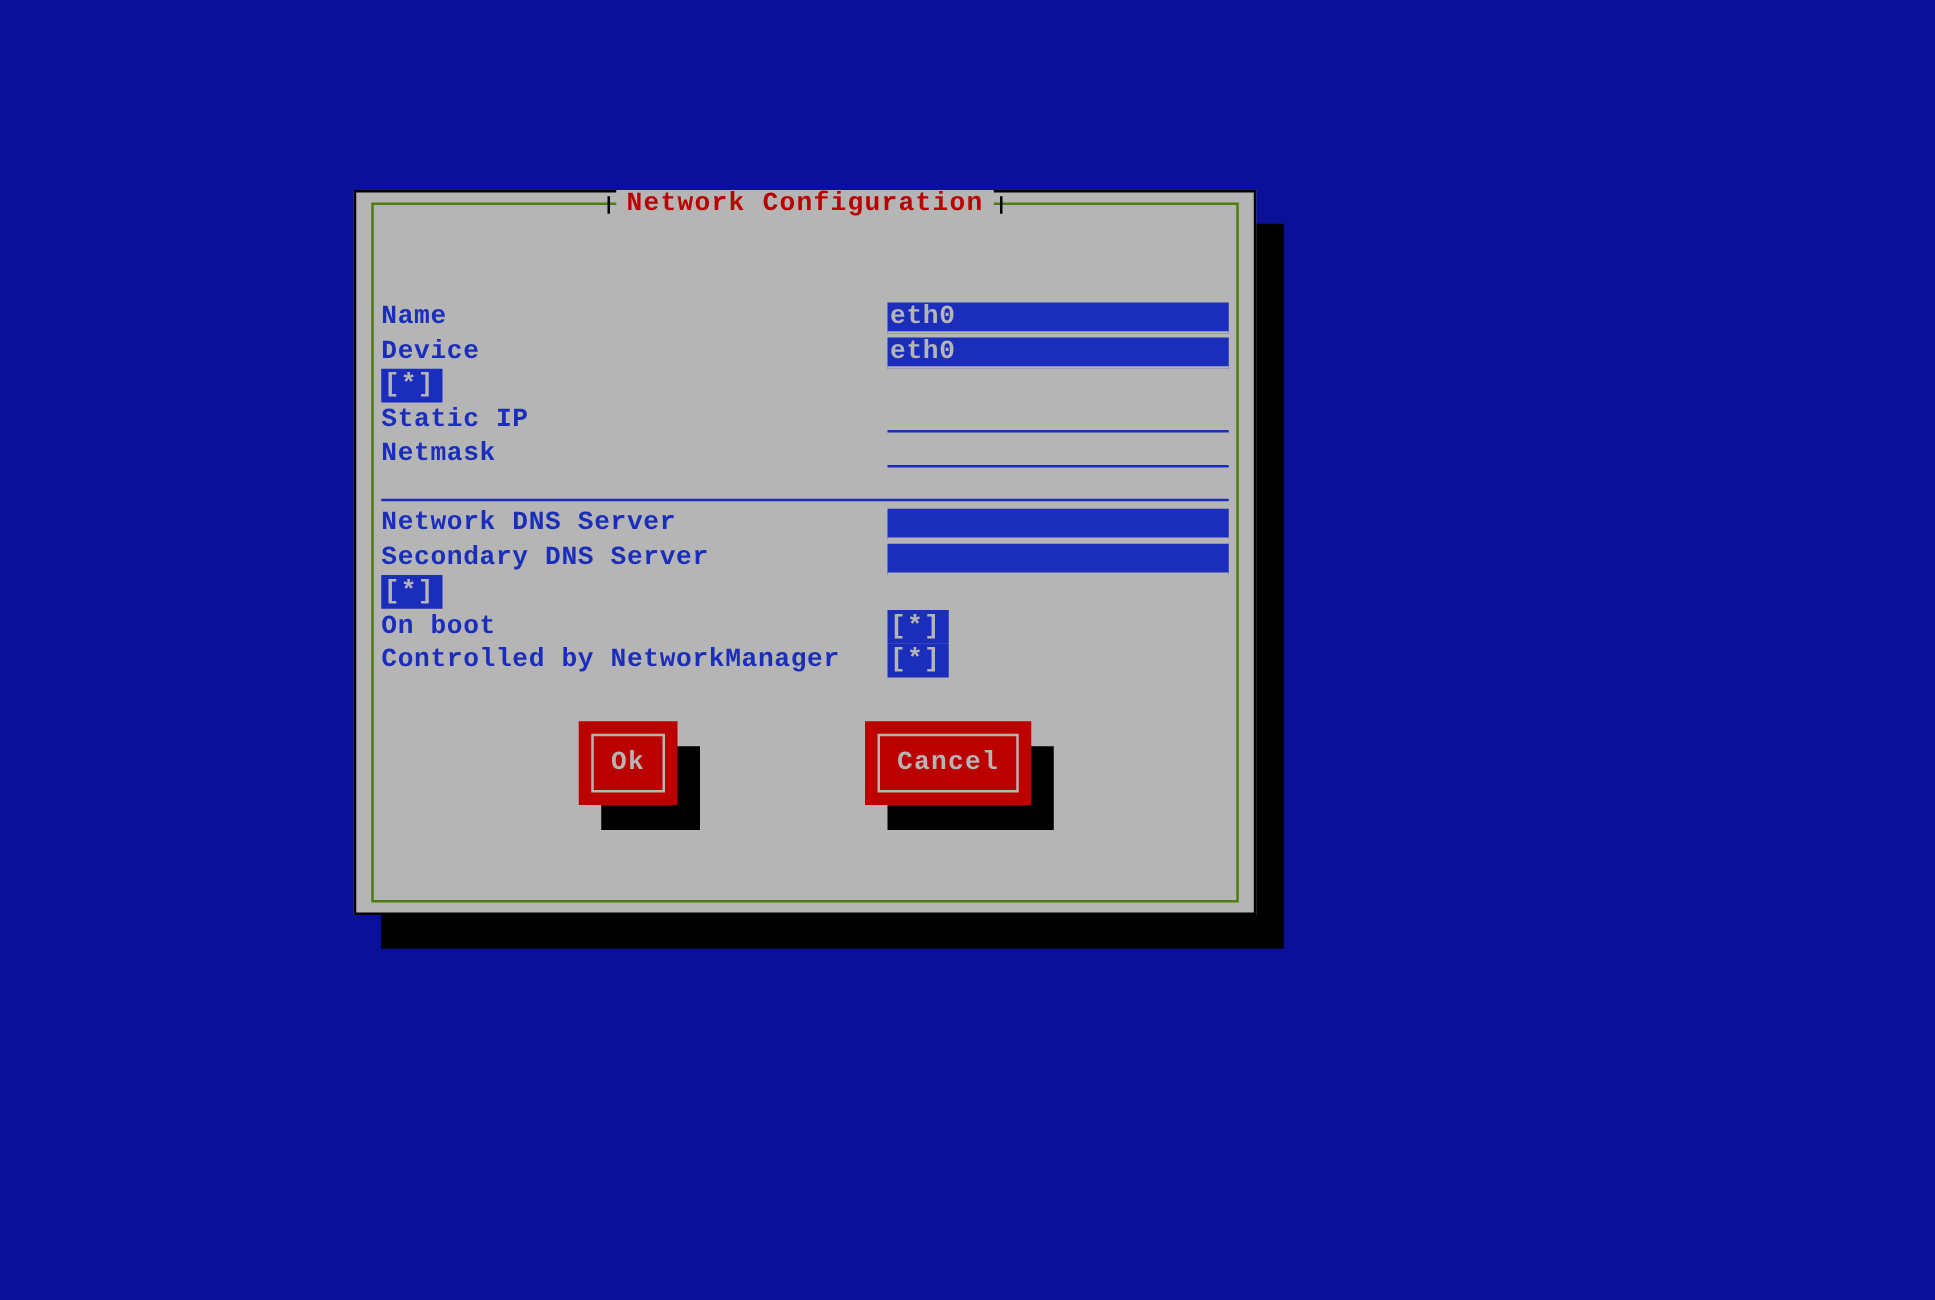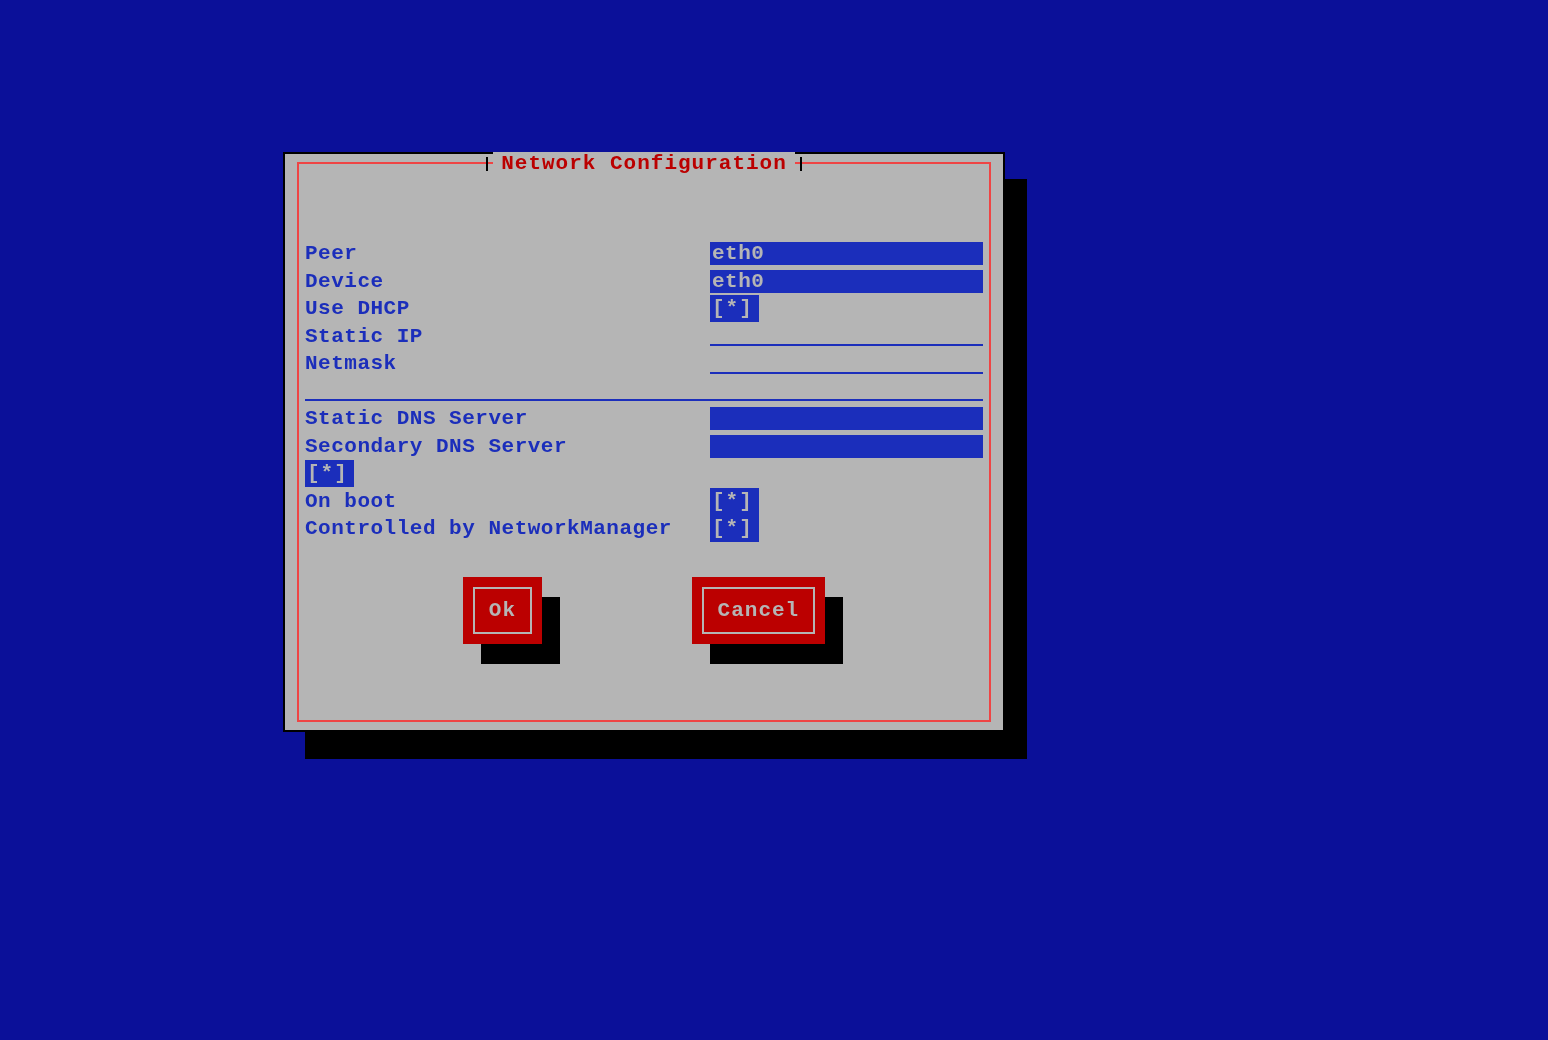--- a/index.html
+++ b/index.html
@@ -36,7 +36,7 @@
     top: 8px;
     right: 12px;
     bottom: 8px;
-    border: 2px solid #ef4444;
+    border: 2px solid #4d7c0f;
     padding: 76px 6px 20px 6px;
   }
   .title-wrap {

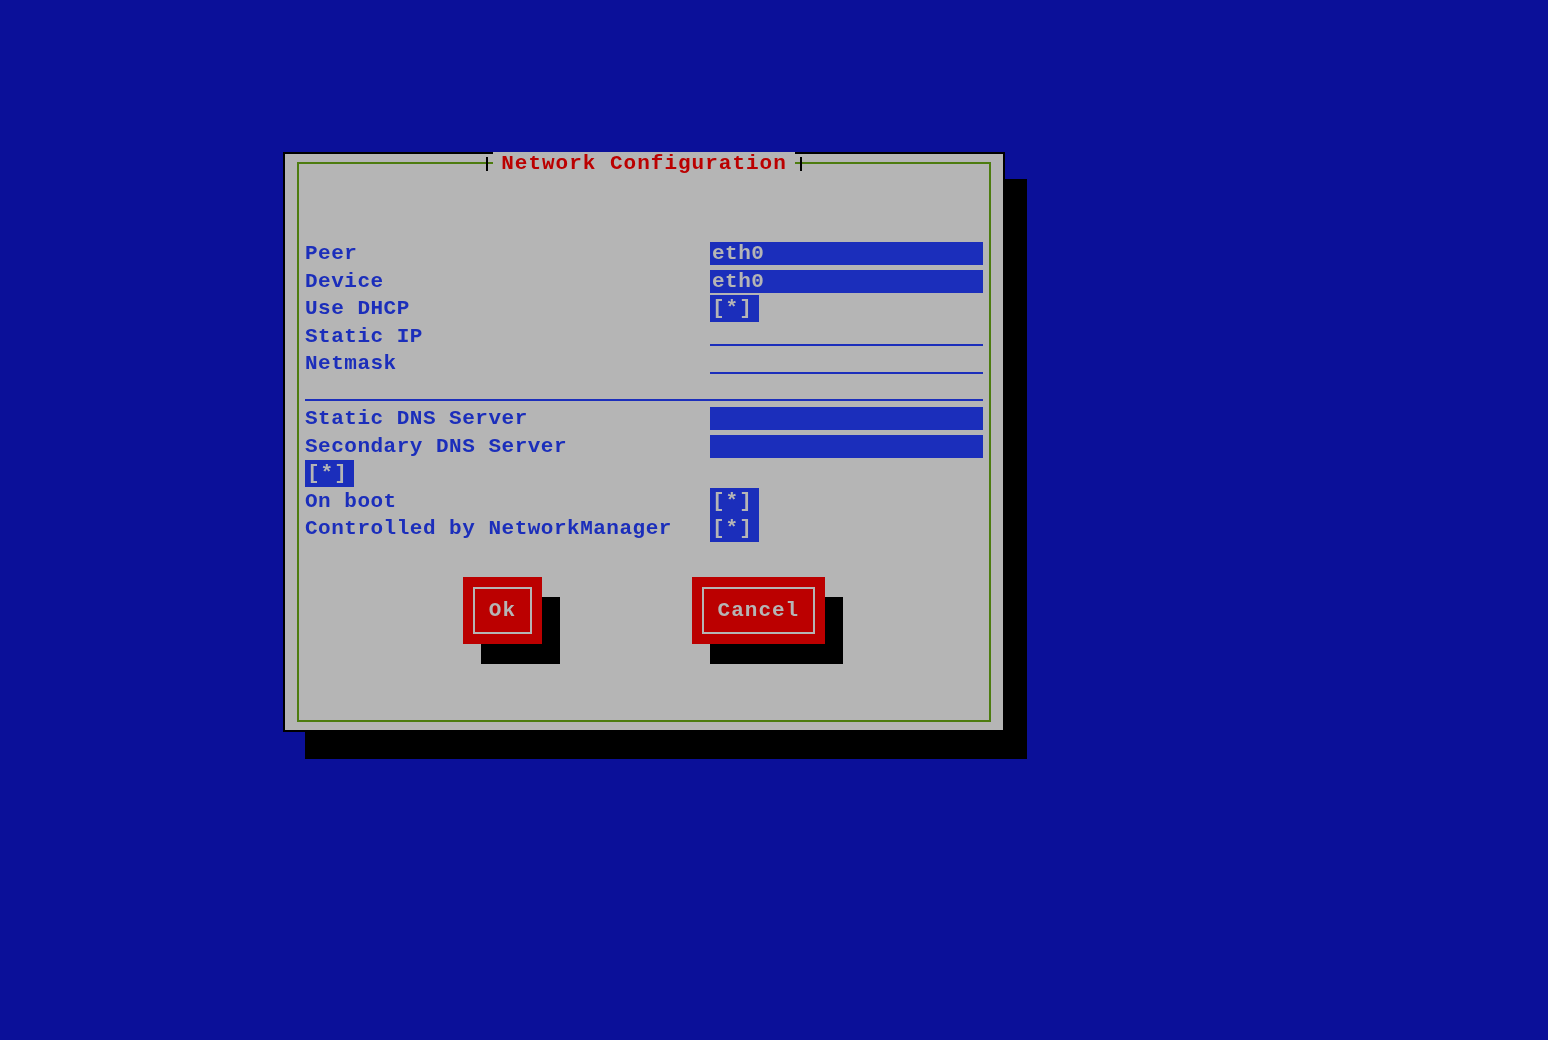--- a/index.html
+++ b/index.html
@@ -169,7 +169,7 @@
     <div class="form">
 
       <div class="row">
-        <div class="label">Peer</div>
+        <div class="label">Name</div>
         <div class="field">
           <input class="text-input" value="eth0" style="">
         </div>

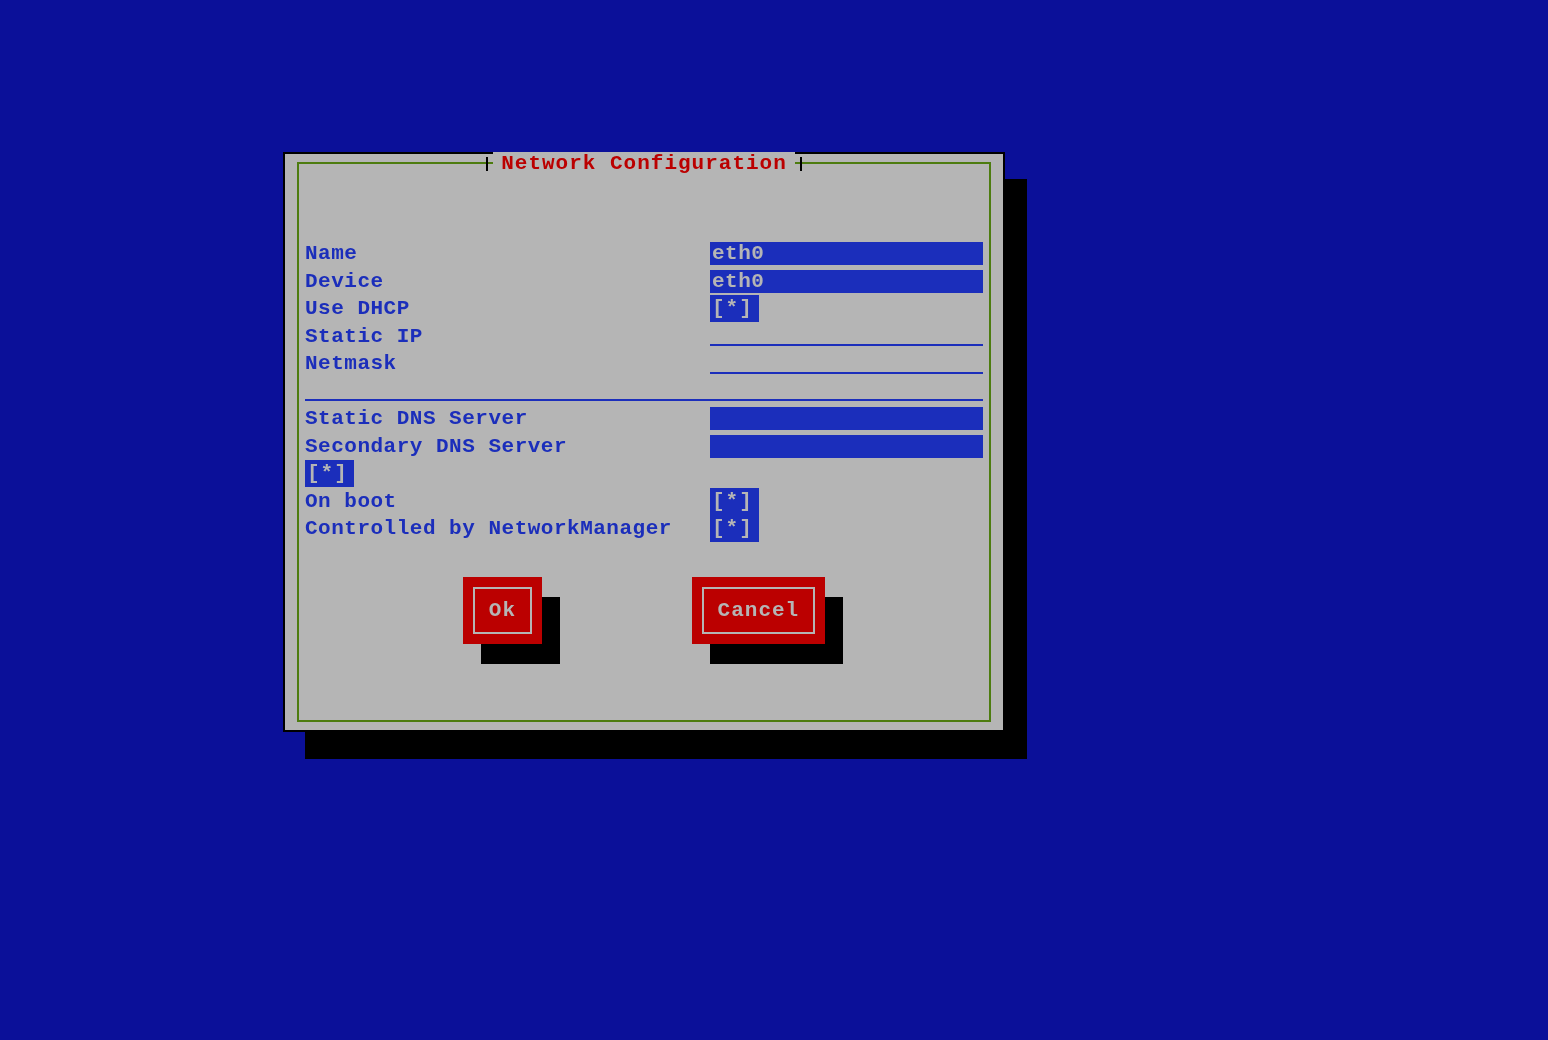--- a/index.html
+++ b/index.html
@@ -183,7 +183,6 @@
       </div>
 
       <div class="row">
-        <div class="label">Use DHCP</div>
         <div class="field">
           <span class="checkbox">[*]</span>
         </div>

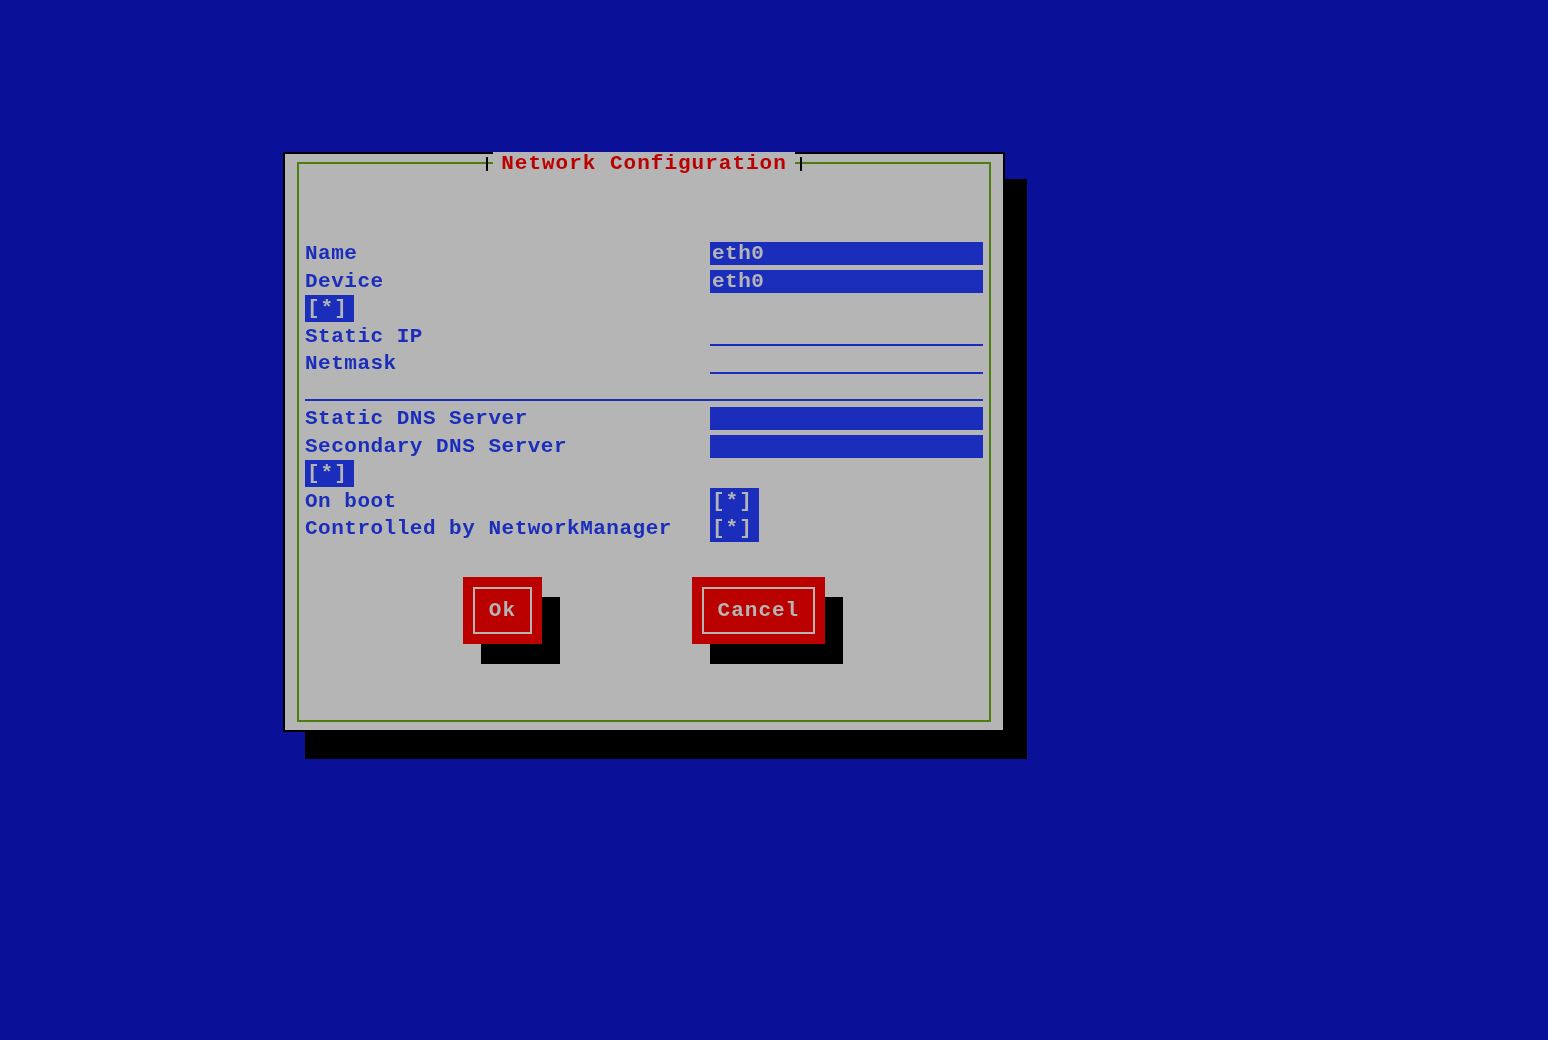--- a/index.html
+++ b/index.html
@@ -209,7 +209,7 @@
       </div>
 
       <div class="row">
-        <div class="label">Static DNS Server</div>
+        <div class="label">Network DNS Server</div>
         <div class="field">
           <input class="text-input" value="" style="">
         </div>

